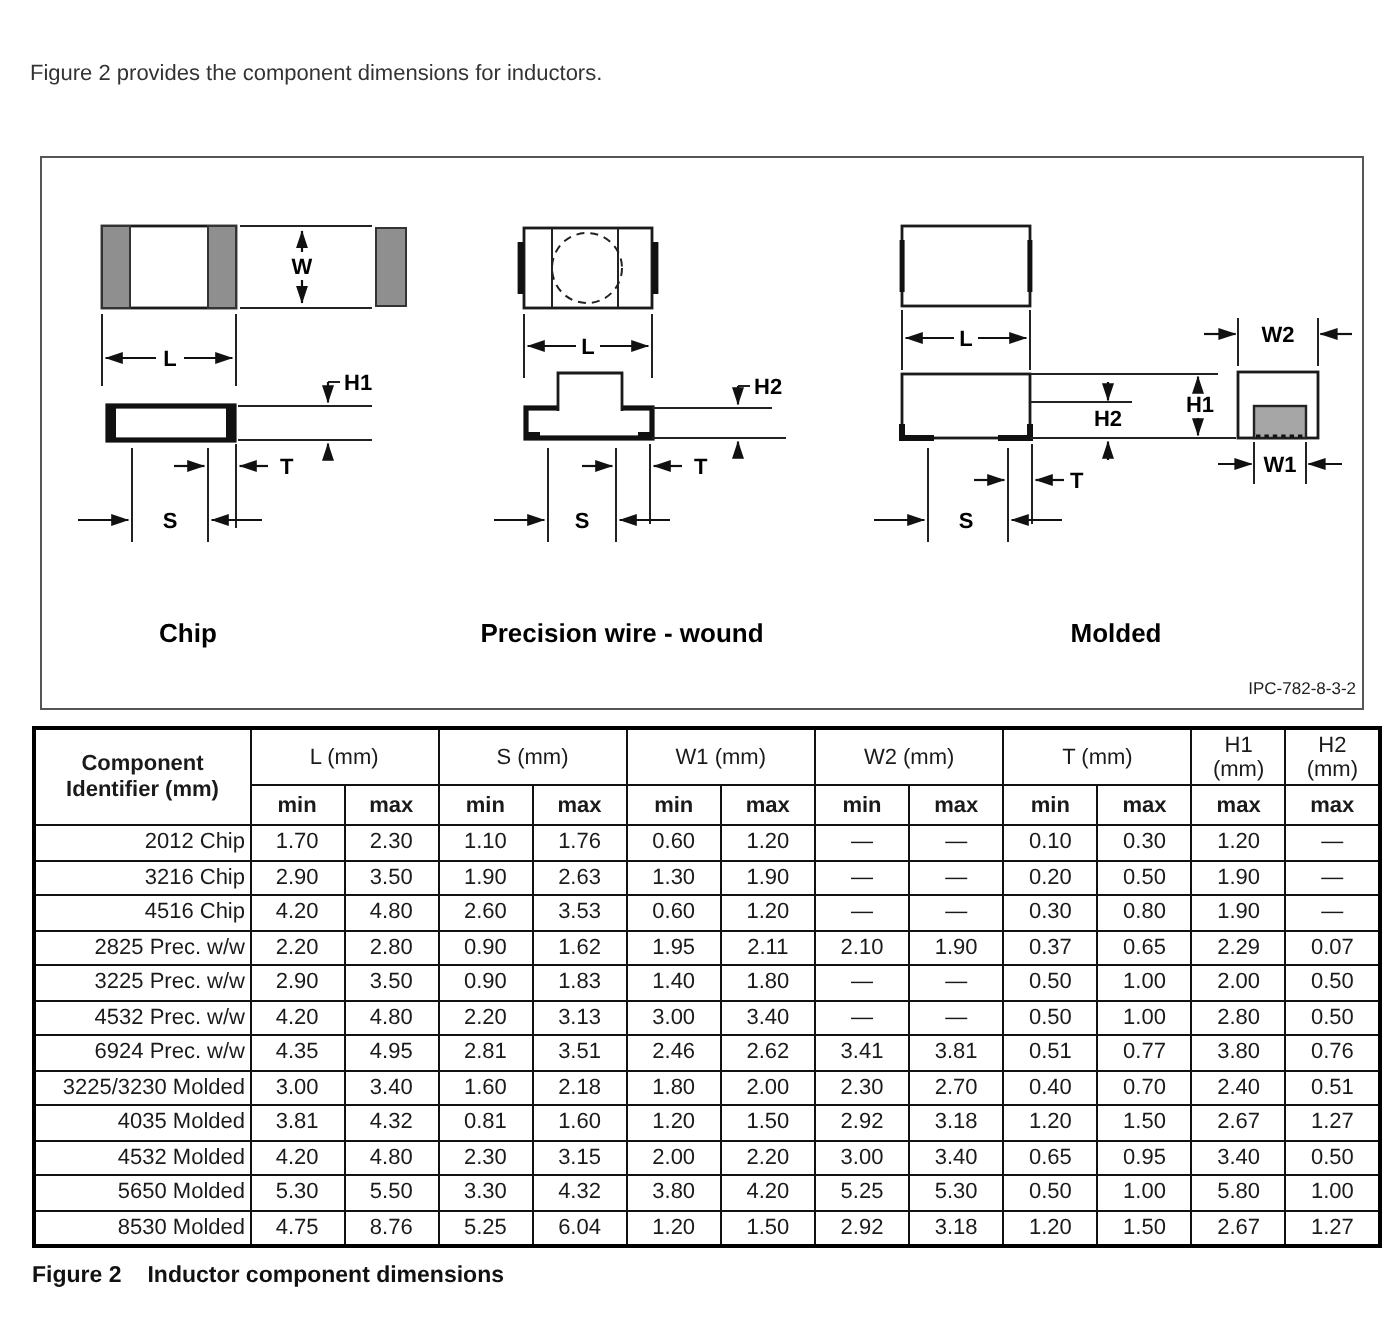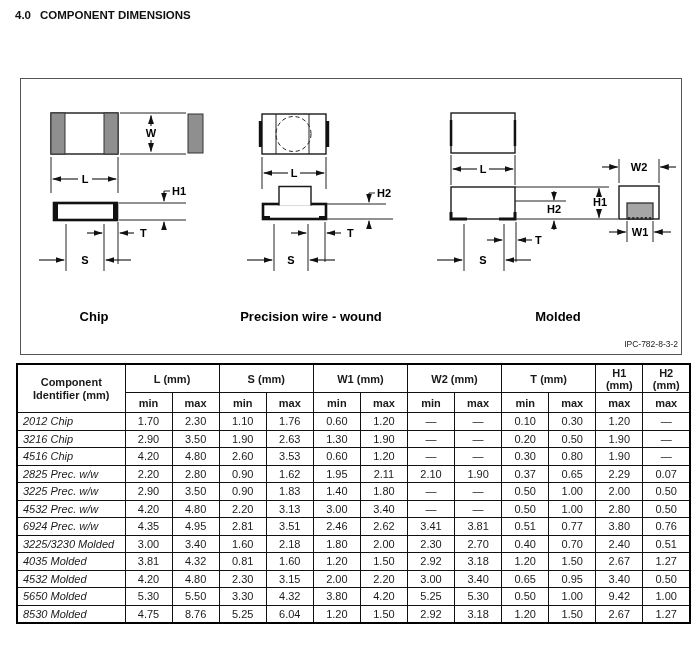--- a/index.html
+++ b/index.html
@@ -40,9 +40,6 @@
 
 <div class="page">
 
-  <div class="heading">
-    <span class="num">4.0</span><span>COMPONENT DIMENSIONS</span>
-  </div>
 
   <div class="figure-box">
     <svg width="658" height="273" viewBox="0 0 658 273">

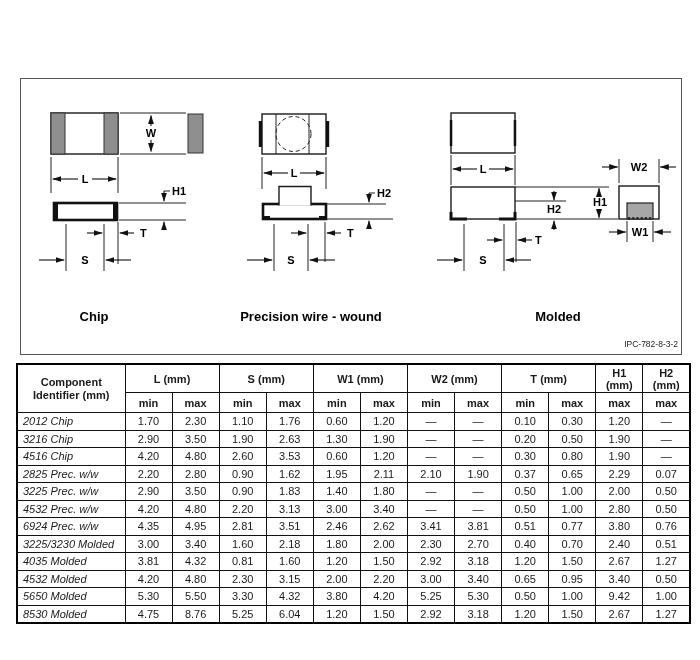--- a/index.html
+++ b/index.html
@@ -40,6 +40,7 @@
 
 <div class="page">
 
+  <div class="intro">Figure 2 provides the component dimensions for inductors.</div>
 
   <div class="figure-box">
     <svg width="658" height="273" viewBox="0 0 658 273">

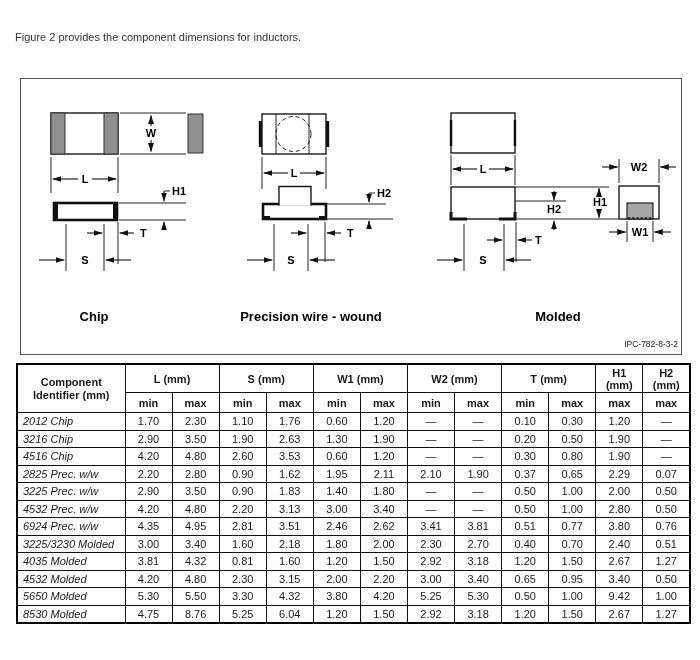--- a/index.html
+++ b/index.html
@@ -27,7 +27,7 @@
   table.dims td { border:1px solid #111; text-align:center; vertical-align:middle; padding:0 2px; }
   td.grp { border-left:2px solid #000; }
   td.id-head { font-weight:bold; line-height:13px; }
-  td.ghead { font-weight:bold; height:27px; line-height:12px; }
+  td.ghead { font-weight:normal; height:27px; line-height:12px; }
   td.shead { font-weight:bold; height:19px;margin-top:44px; }
   tbody td { height:16.5px; font-weight:normal; }
   tbody td.id-cell { text-align:left; padding-left:5px;font-style:italic; }

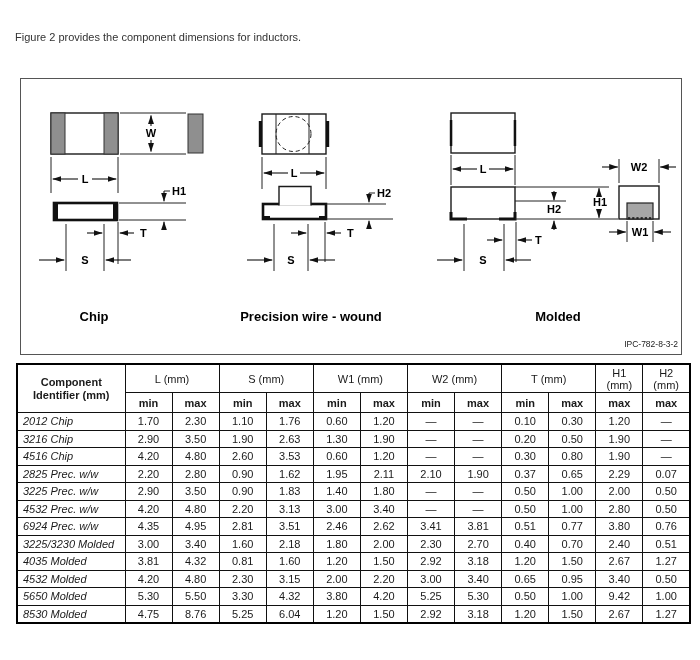--- a/index.html
+++ b/index.html
@@ -30,7 +30,7 @@
   td.ghead { font-weight:normal; height:27px; line-height:12px; }
   td.shead { font-weight:bold; height:19px;margin-top:44px; }
   tbody td { height:16.5px; font-weight:normal; }
-  tbody td.id-cell { text-align:left; padding-left:5px;font-style:italic; }
+  tbody td.id-cell { text-align:right; padding-left:5px; }
 
   .fig-caption { position:absolute; left:16px; top:632px; font-size:11.5px; font-weight:bold; color:#111; }
   .fig-caption .cl { margin-right:13px; }

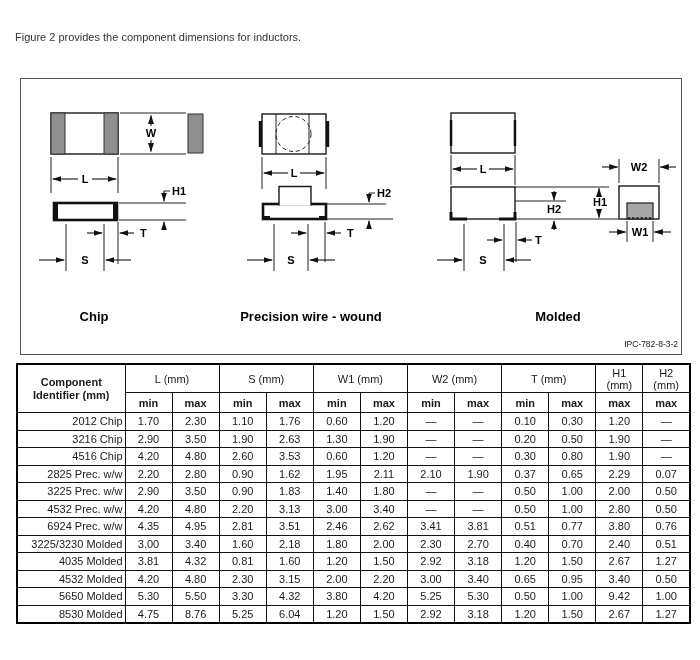--- a/index.html
+++ b/index.html
@@ -391,7 +391,7 @@
             <td>5.30</td>
             <td class="grp">0.50</td>
             <td>1.00</td>
-            <td class="grp">9.42</td>
+            <td class="grp">5.80</td>
             <td class="grp">1.00</td>
           </tr>
           <tr>

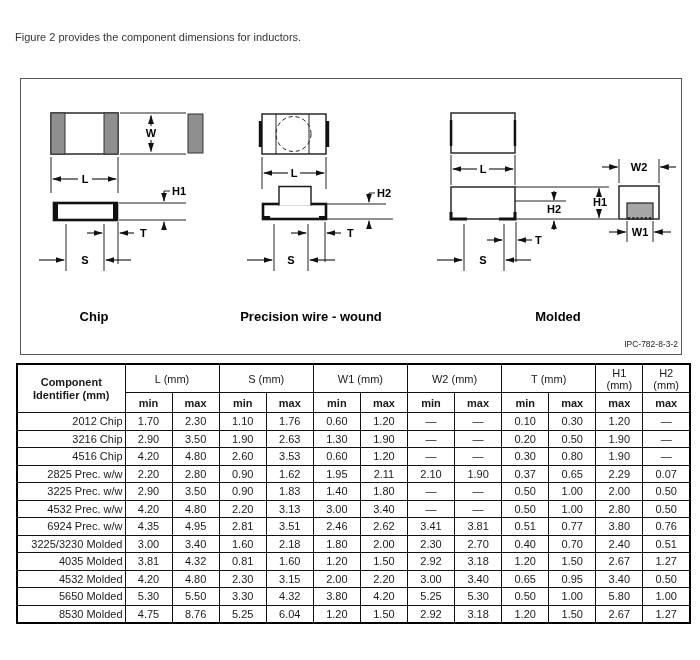--- a/index.html
+++ b/index.html
@@ -413,6 +413,9 @@
     </table>
   </div>
 
+  <div class="fig-caption">
+    <span class="cl">Figure 2</span><span>Inductor component dimensions</span>
+  </div>
 
 </div>
 

